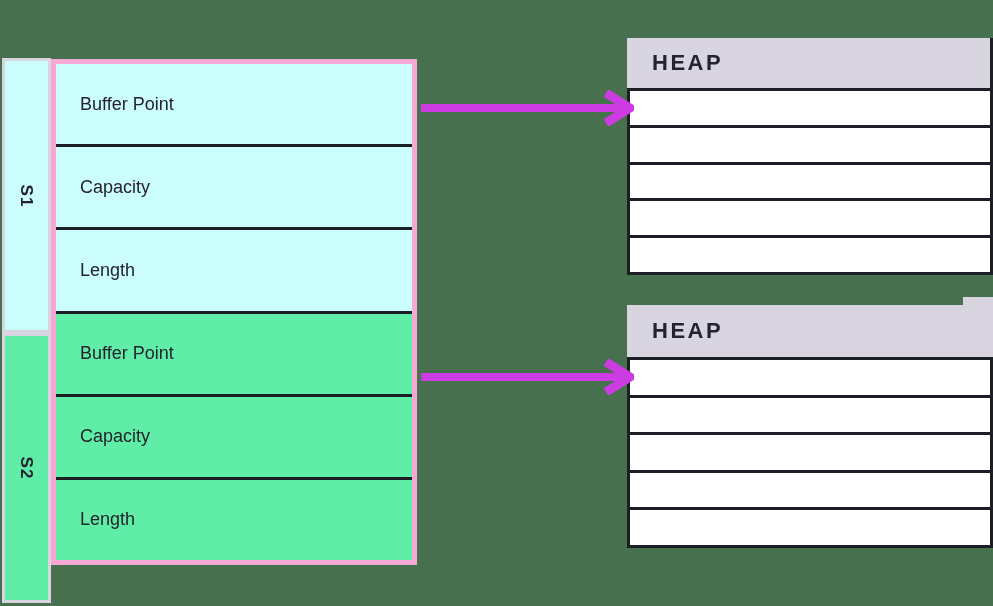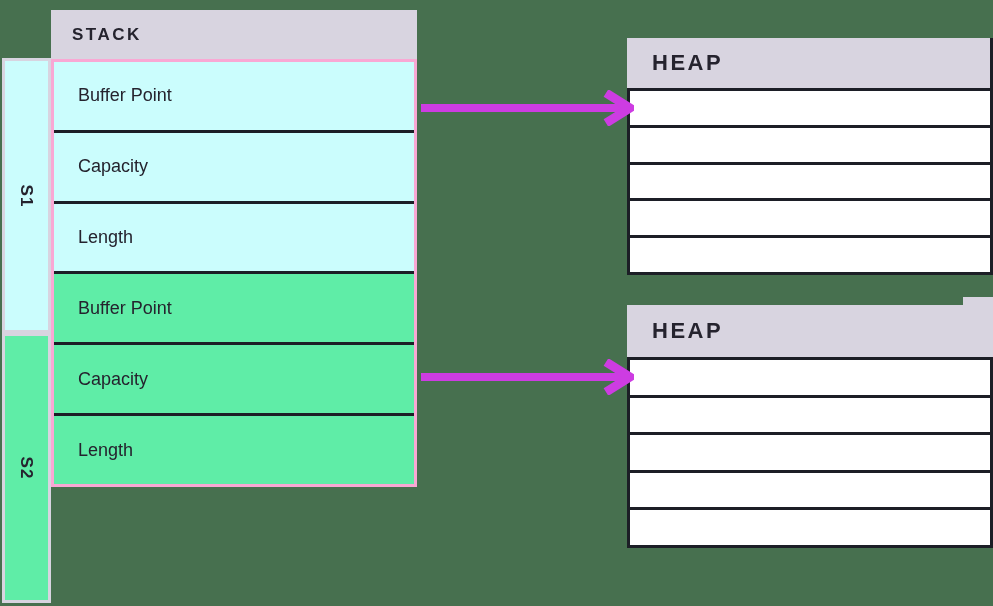--- a/index.html
+++ b/index.html
@@ -128,9 +128,6 @@
 
 <div class="canvas">
 
-  <div class="stack-header">
-    <span>STACK</span>
-  </div>
 
   <div class="side-label s1">
     <span class="vtext">S1</span>

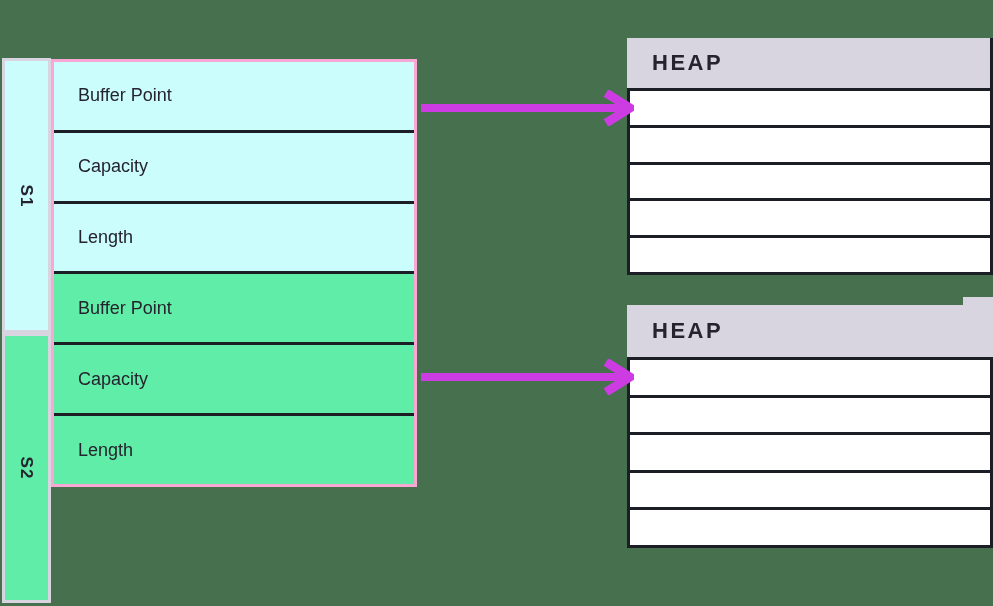--- a/index.html
+++ b/index.html
@@ -32,8 +32,8 @@
   .stack-table {
     position: absolute;
     left: 51px; top: 59px;
-    width: 366px; height: 428px;
-    border: 3px solid #f9a8d4;
+    width: 366px; height: 506px;
+    border: 5px solid #f9a8d4;
     box-sizing: border-box;
     display: flex; flex-direction: column;
     z-index: 2;

